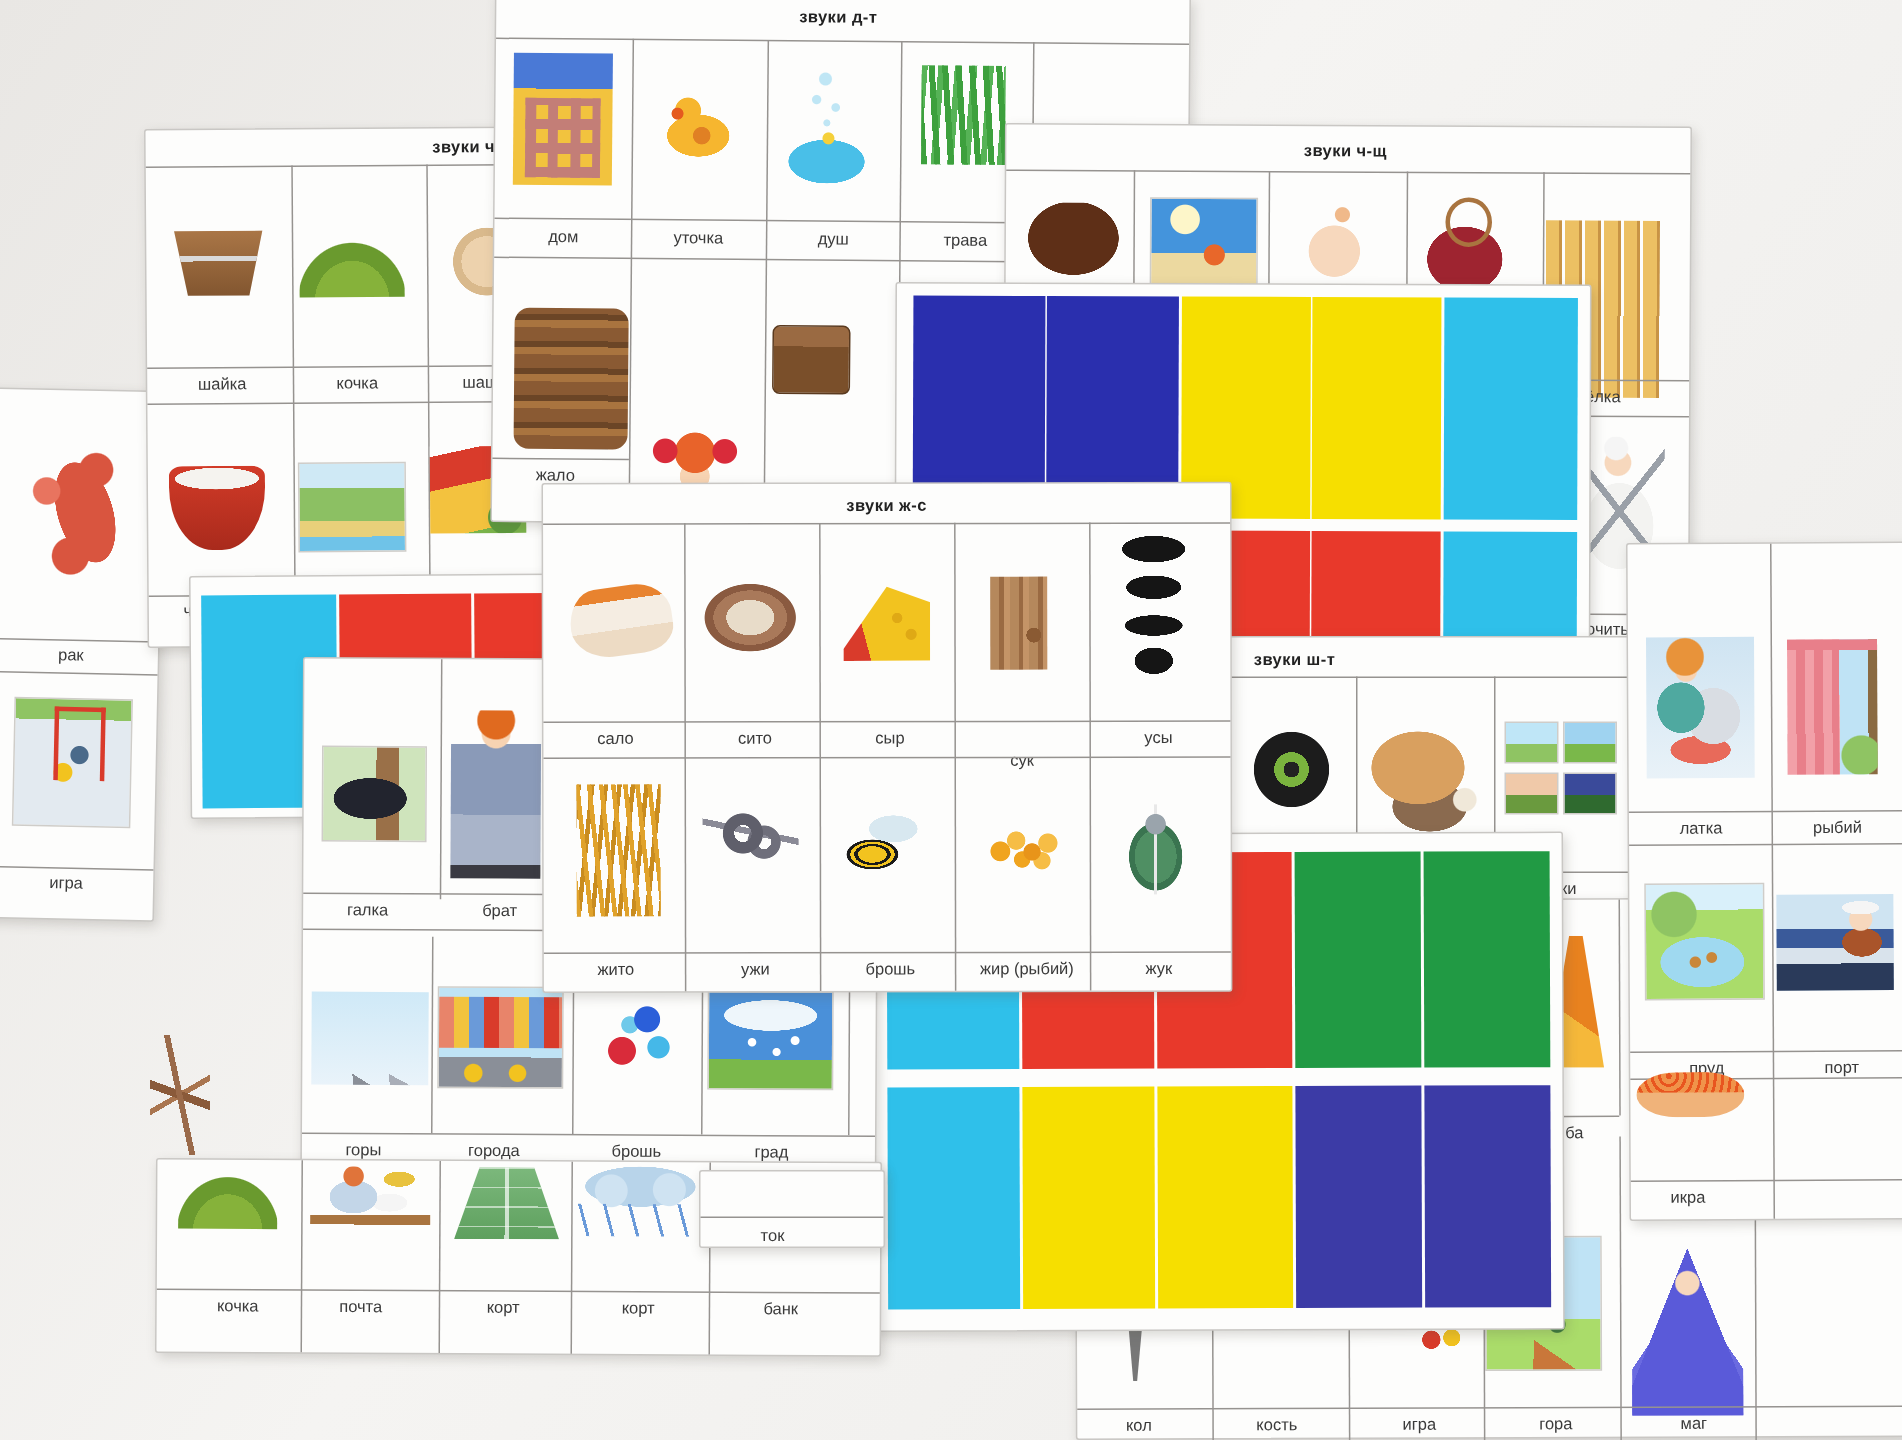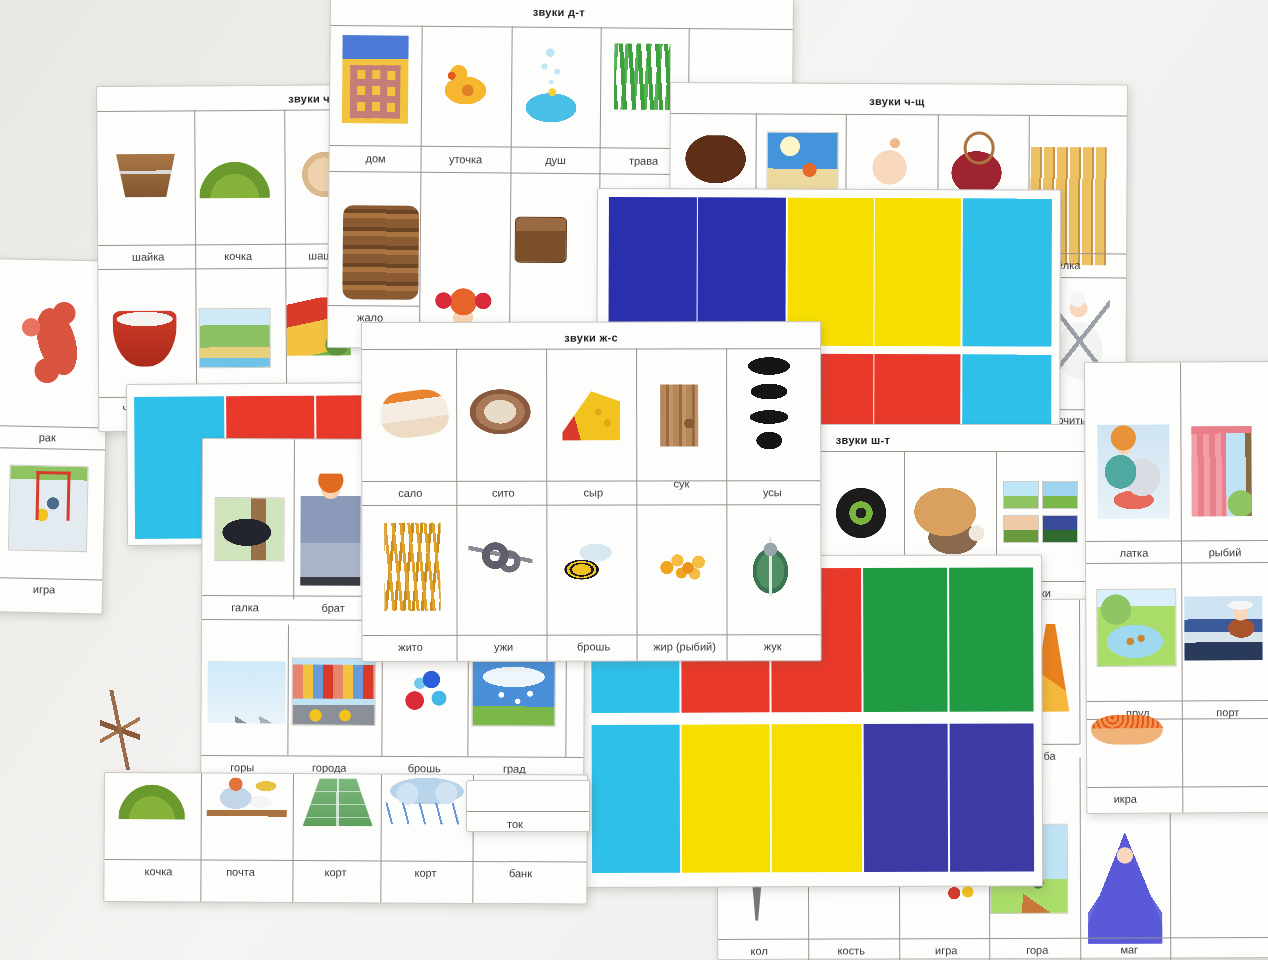--- a/index.html
+++ b/index.html
@@ -459,7 +459,7 @@
     <span class="lab" style="left:48px;top:165px">сало</span>
     <span class="lab" style="left:141px;top:165px">сито</span>
     <span class="lab" style="left:231px;top:165px">сыр</span>
-    <span class="lab" style="left:319px;top:156px">сук</span>
+    <span class="lab" style="left:319px;top:180px">сук</span>
     <span class="lab" style="left:410px;top:165px">усы</span>
     <div class="hl" style="left:0;top:182px;width:458px"></div>
     <div class="pic p-zhito" style="left:22px;top:200px;width:56px;height:88px"></div>

